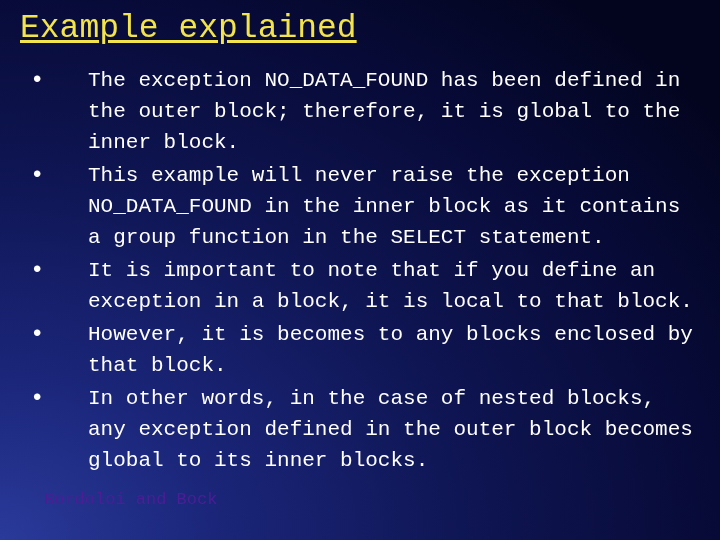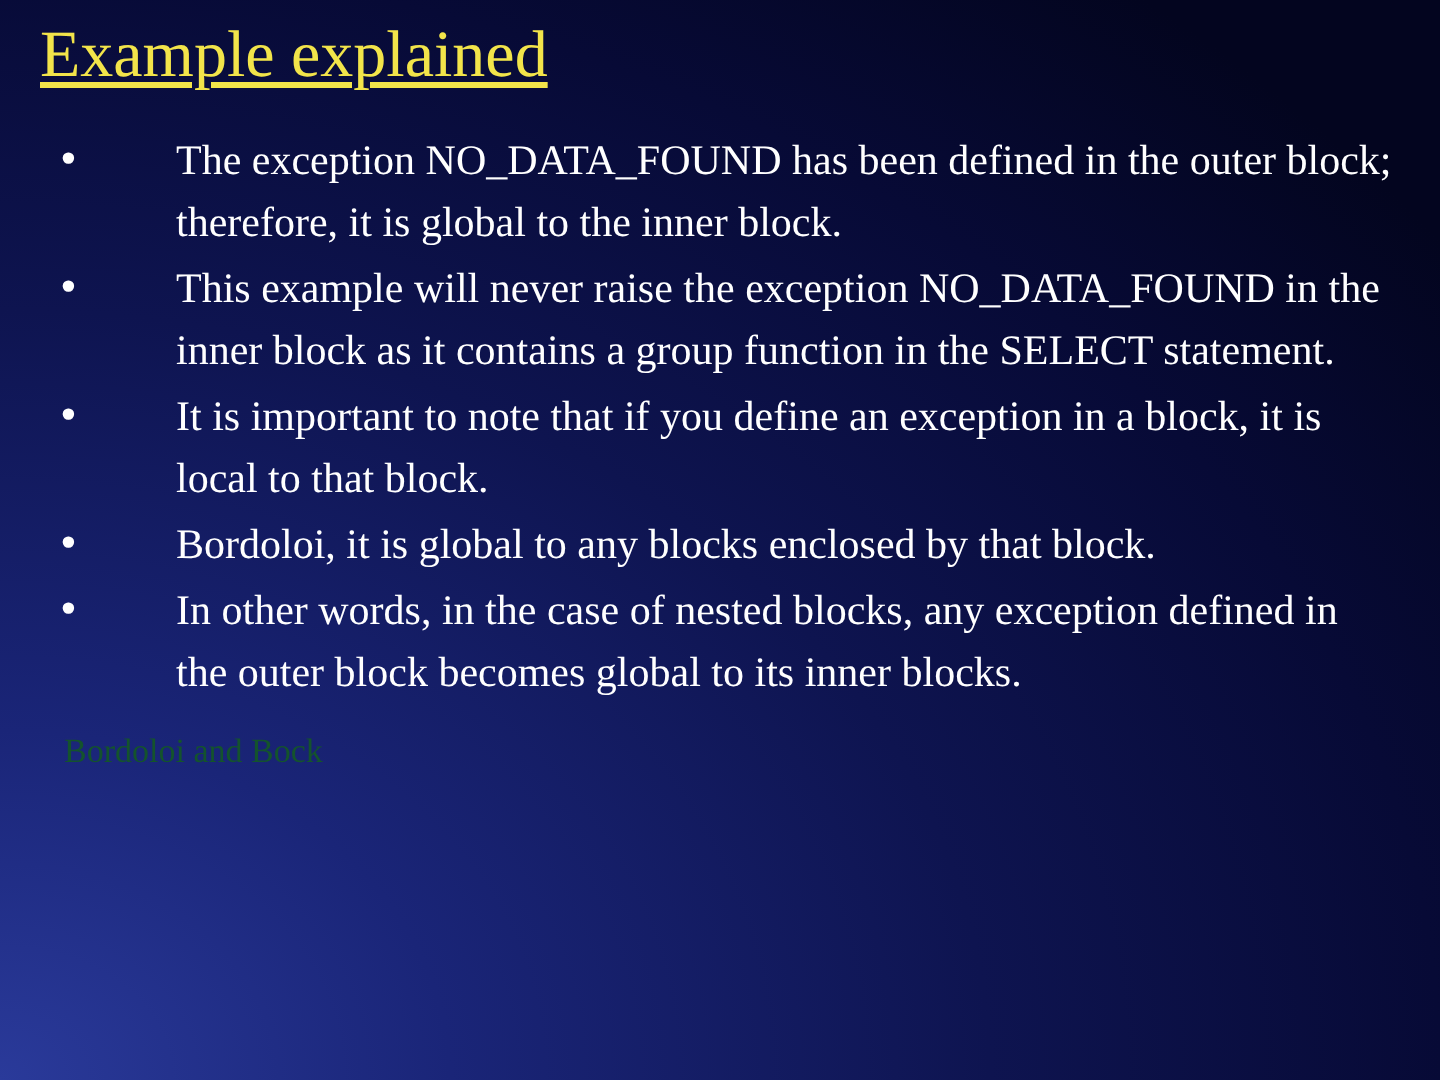--- a/index.html
+++ b/index.html
@@ -2,7 +2,7 @@
 <html><head>
 <meta charset="utf-8">
 <style>
-  * { margin: 0; padding: 0; box-sizing: border-box; }
+  * { margin: 0; padding: 0; box-sizing: border-box; font-family: Liberation Mono, monospace; }
   html, body { width: 720px; height: 540px; overflow: hidden; }
   body {
     background: radial-gradient(ellipse 900px 700px at 0% 100%, #2a3a9a 0%, #1a2578 25%, #0e1450 55%, #070a36 80%, #03051f 100%);

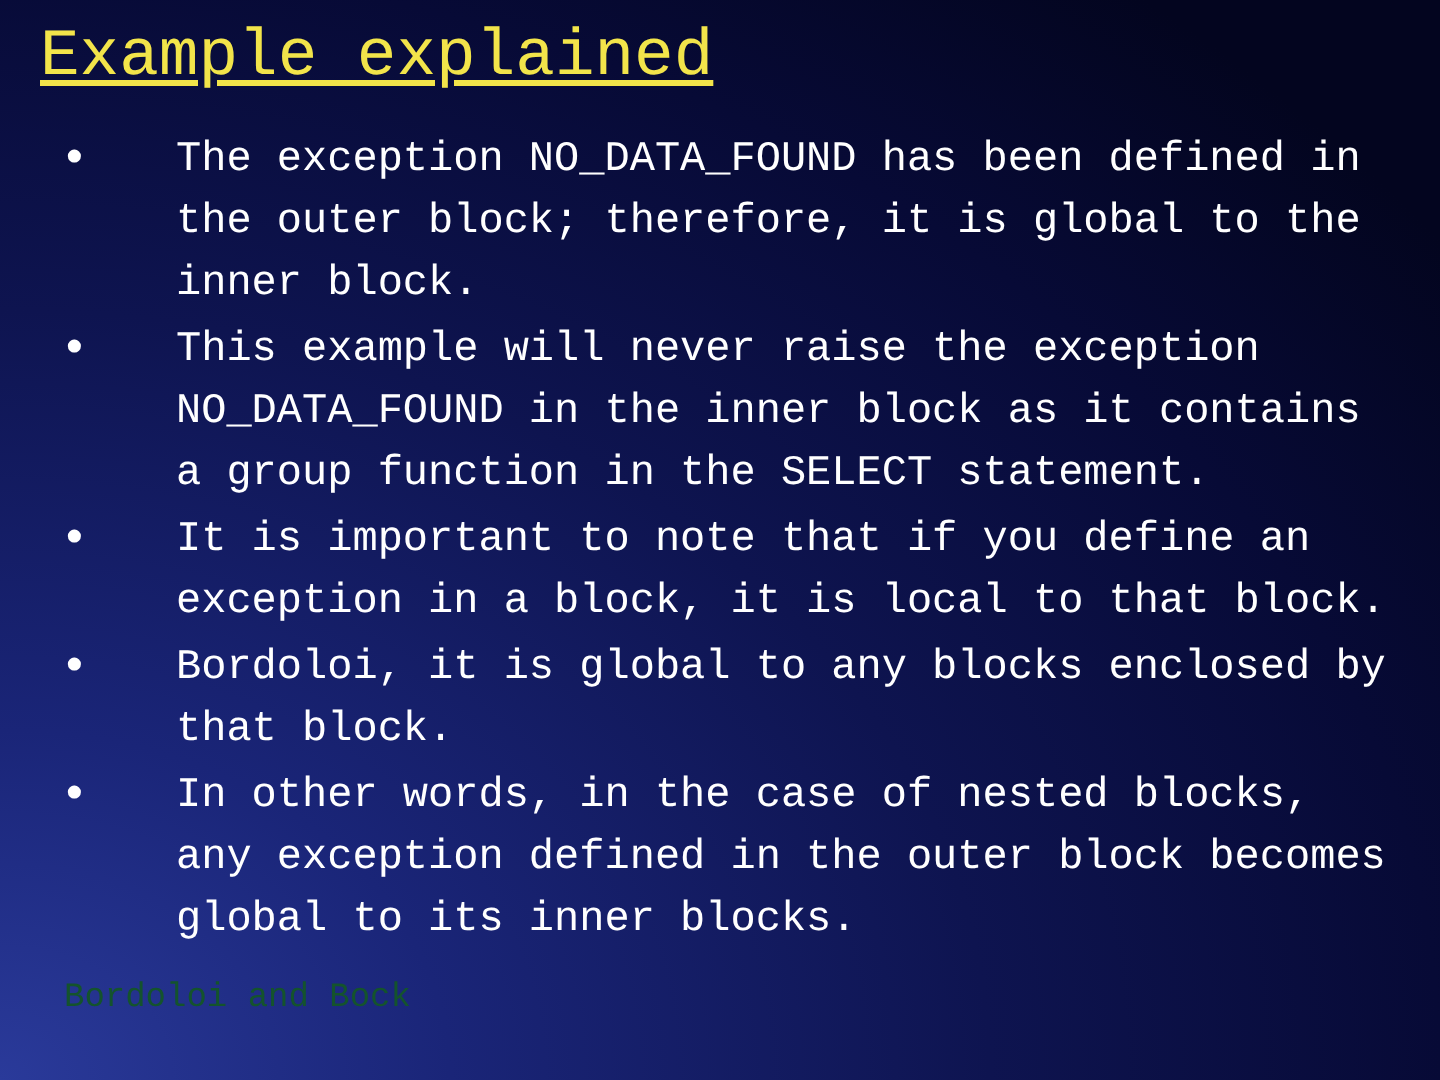--- a/index.html
+++ b/index.html
@@ -63,7 +63,7 @@
   </div>
   <div class="bullet-row">
     <div class="bullet-marker">•</div>
-    <div class="bullet-text">Bordoloi, it is global to any blocks enclosed by that block.</div>
+    <div class="bullet-text">However, it is becomes to any blocks enclosed by that block.</div>
   </div>
   <div class="bullet-row">
     <div class="bullet-marker">•</div>

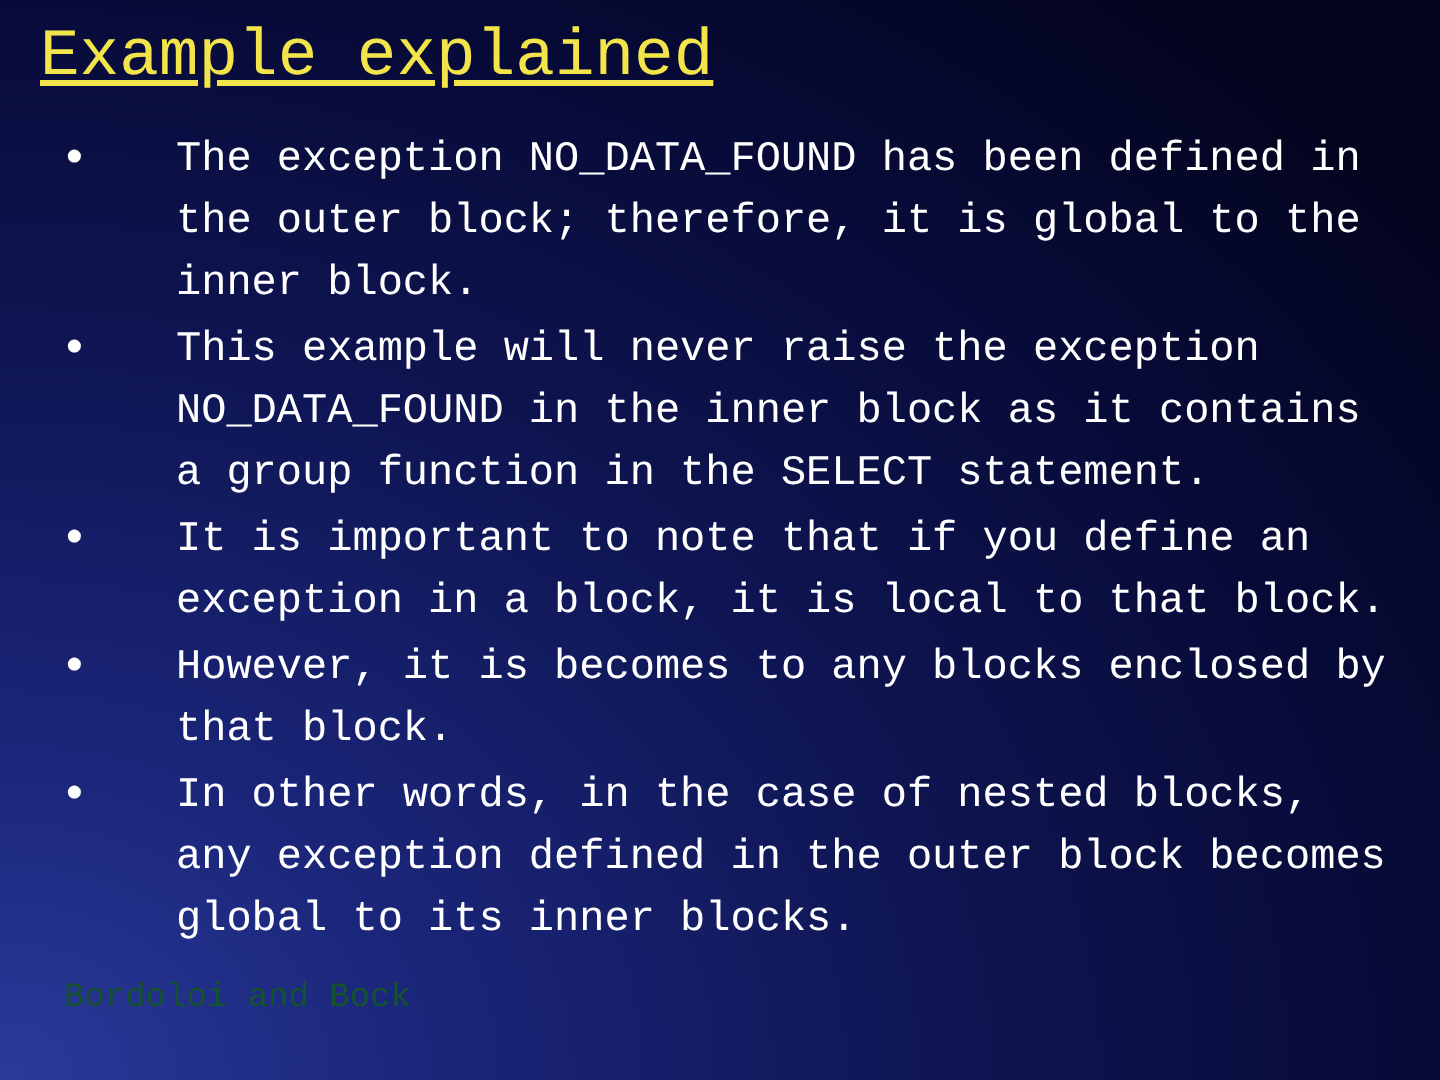--- a/index.html
+++ b/index.html
@@ -38,9 +38,9 @@
   }
   .footer {
     margin-top: 14px;
-    margin-left: 12px;
+    margin-left: 24px;
     font-size: 17px;
-    color: #14532d;
+    color: #4c1d95;
   }
 </style>
 </head>

